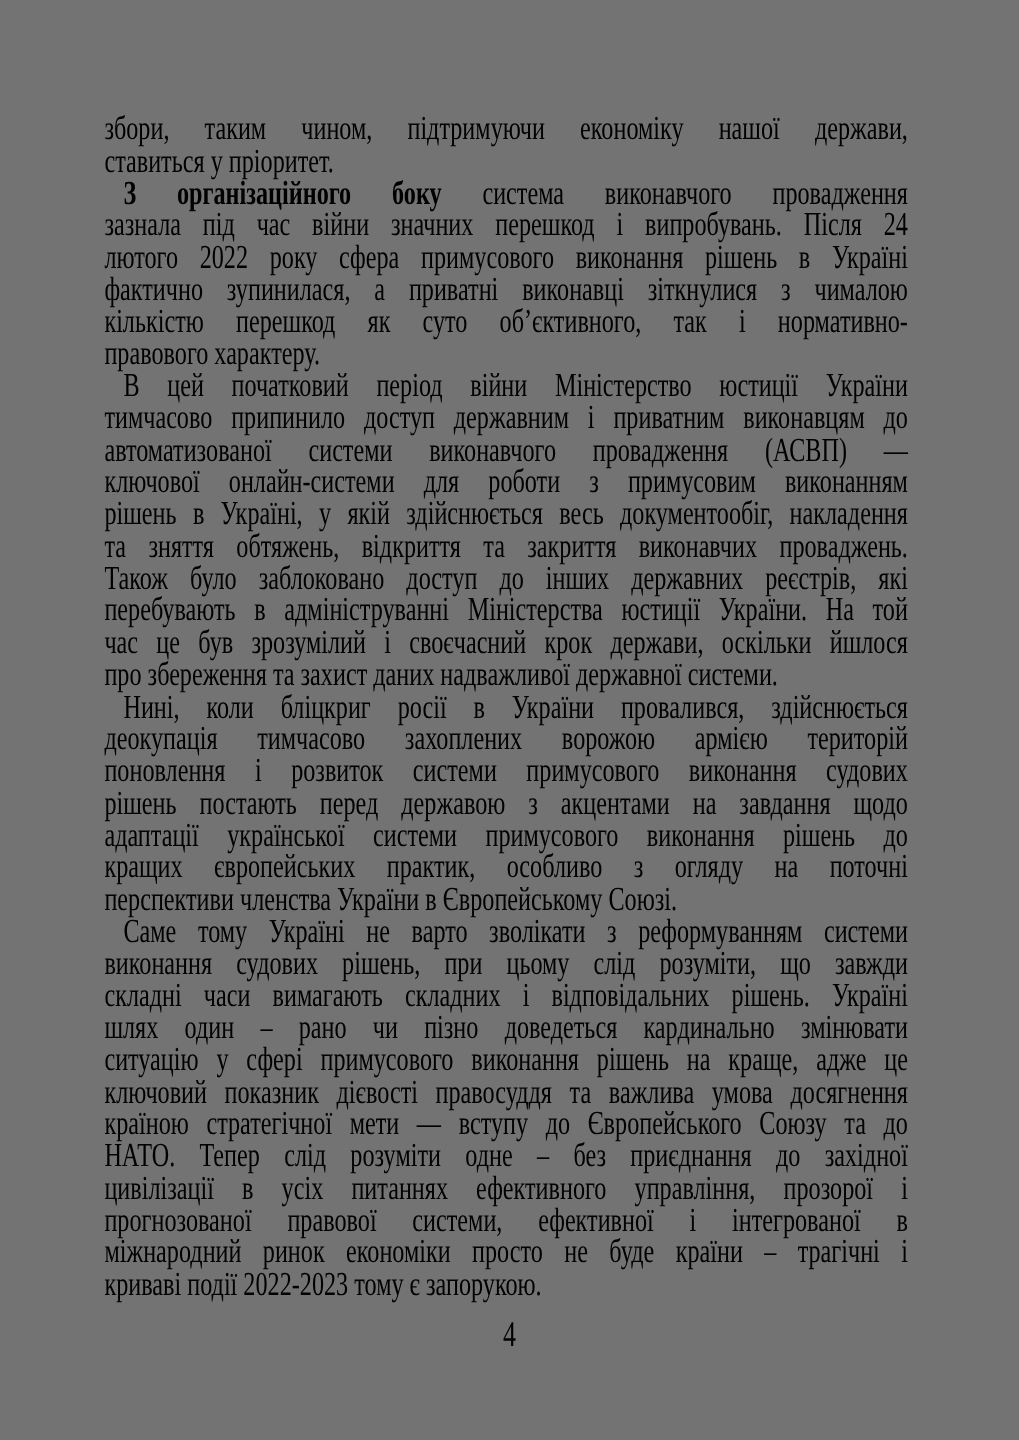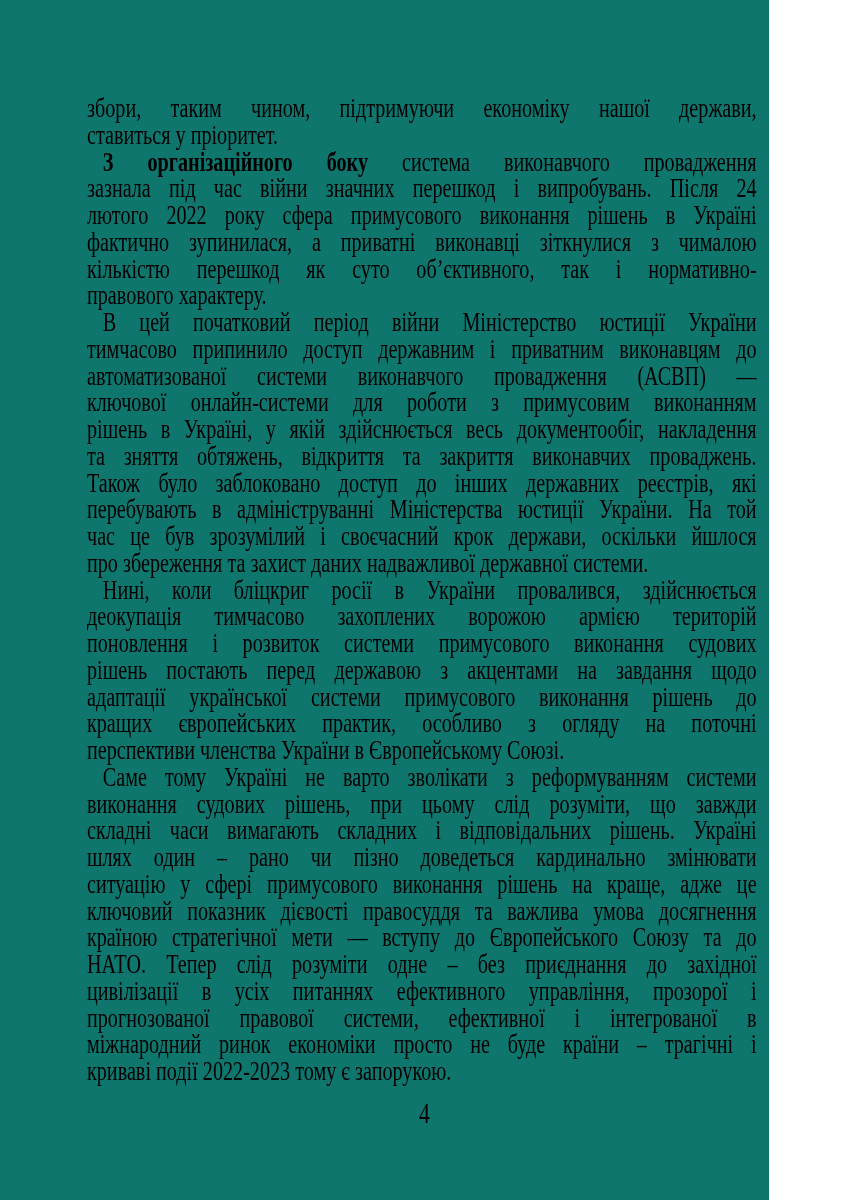--- a/index.html
+++ b/index.html
@@ -10,9 +10,9 @@
   }
   .page {
     position: relative;
-    width: 769px;
+    width: 849px;
     height: 1200px;
-    background: #0f766e;
+    background: #737373;
     color: #000000;
     font-family: "Liberation Serif", "DejaVu Serif", serif;
   }

